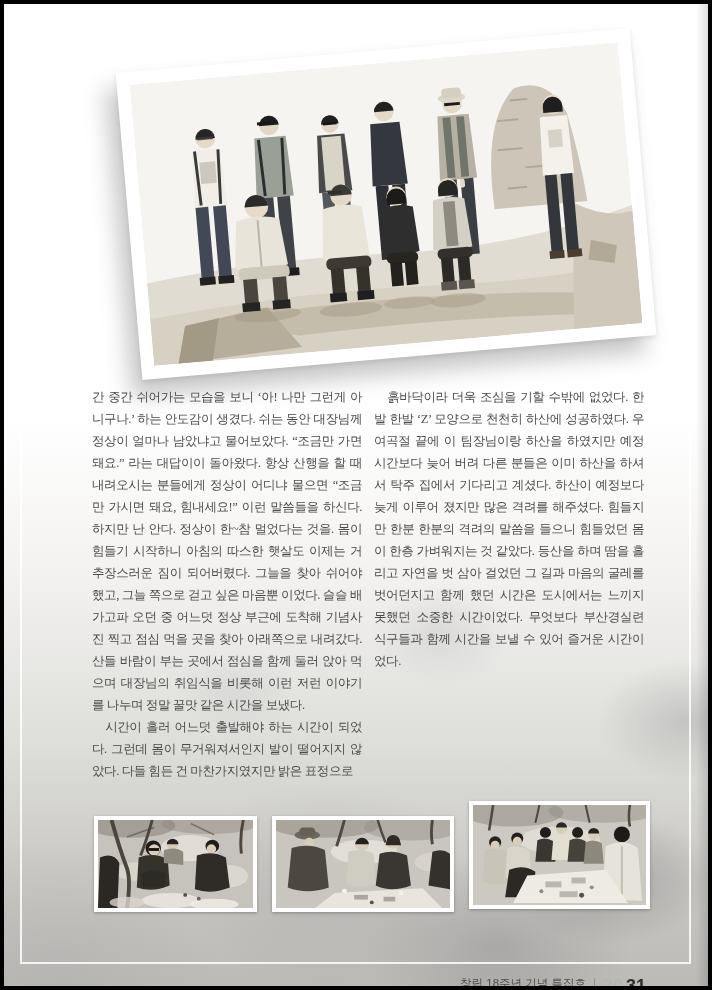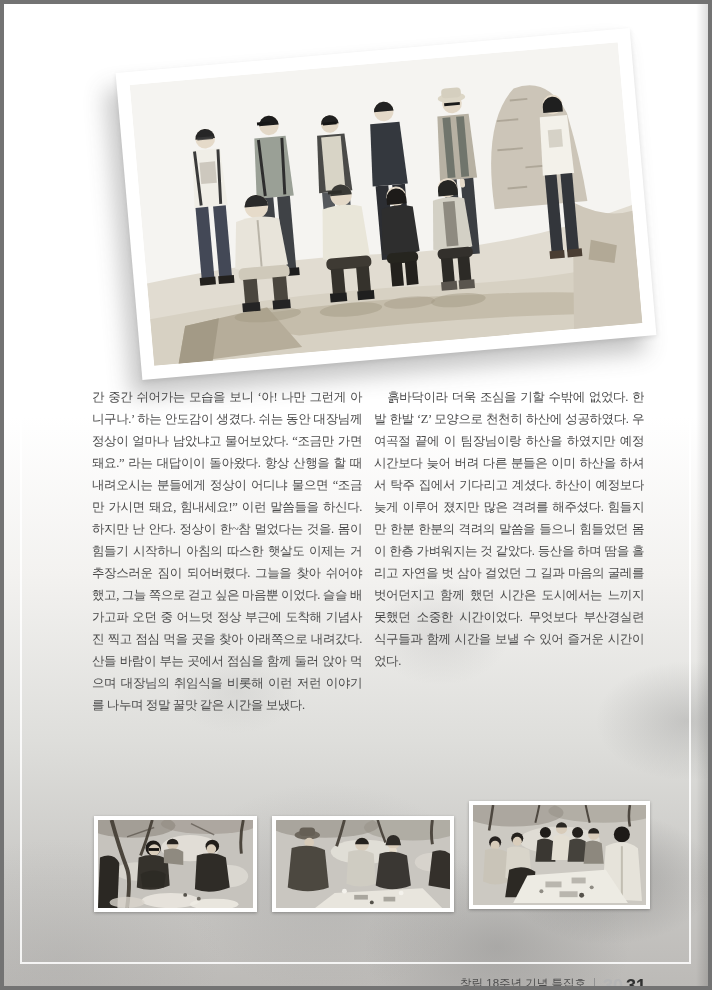--- a/index.html
+++ b/index.html
@@ -6,7 +6,7 @@
   body{width:712px;height:990px;overflow:hidden;background:#fff;
        font-family:"Liberation Sans", sans-serif;}
   .page{position:relative;width:712px;height:990px;box-sizing:border-box;
-        border:4px solid #737373;background:#fdfdfc;overflow:hidden;}
+        border:4px solid #000000;background:#fdfdfc;overflow:hidden;}
   
   .bg-texture{position:absolute;inset:0;z-index:0;pointer-events:none;background:
     radial-gradient(150px 95px at 86% 89%, rgba(110,110,110,.40), transparent 70%),

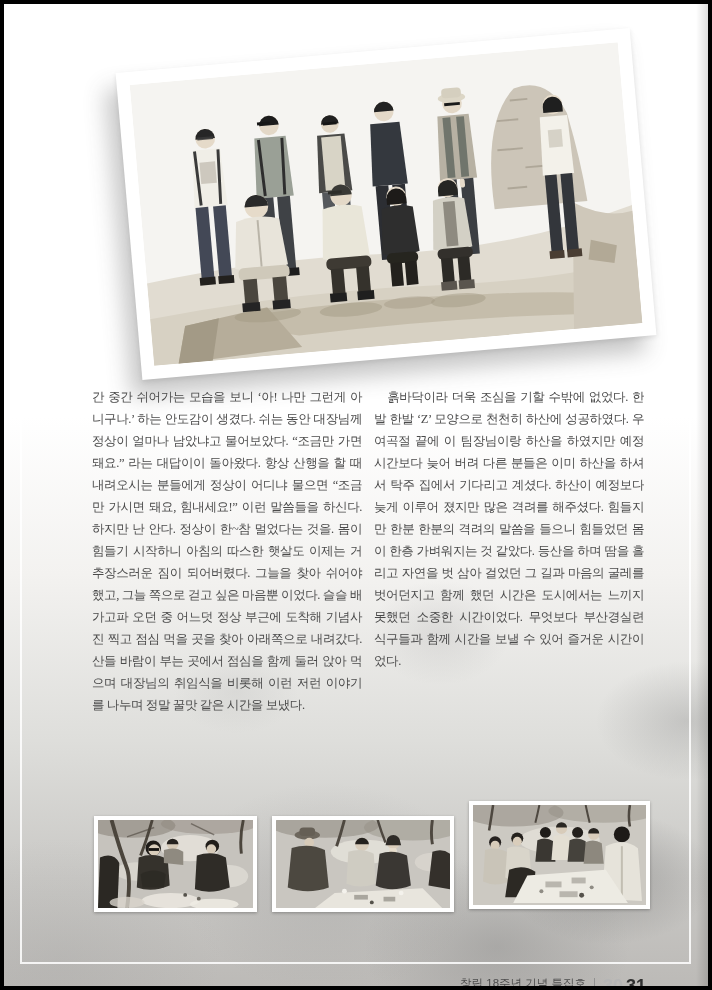--- a/index.html
+++ b/index.html
@@ -179,6 +179,7 @@
   <section class="columns">
     <div class="col">
       <p>간 중간 쉬어가는 모습을 보니 ‘아! 나만 그런게 아니구나.’ 하는 안도감이 생겼다. 쉬는 동안 대장님께 정상이 얼마나 남았냐고 물어보았다. “조금만 가면 돼요.” 라는 대답이이 돌아왔다. 항상 산행을 할 때 내려오시는 분들에게 정상이 어디냐 물으면 “조금만 가시면 돼요, 힘내세요!” 이런 말씀들을 하신다. 하지만 난 안다. 정상이 한~참 멀었다는 것을. 몸이 힘들기 시작하니 아침의 따스한 햇살도 이제는 거추장스러운 짐이 되어버렸다. 그늘을 찾아 쉬어야 했고, 그늘 쪽으로 걷고 싶은 마음뿐 이었다. 슬슬 배가고파 오던 중 어느덧 정상 부근에 도착해 기념사진 찍고 점심 먹을 곳을 찾아 아래쪽으로 내려갔다. 산들 바람이 부는 곳에서 점심을 함께 둘러 앉아 먹으며 대장님의 취임식을 비롯해 이런 저런 이야기를 나누며 정말 꿀맛 같은 시간을 보냈다.</p>
+      <p class="indent">시간이 흘러 어느덧 출발해야 하는 시간이 되었다. 그런데 몸이 무거워져서인지 발이 떨어지지 않았다. 다들 힘든 건 마찬가지였지만 밝은 표정으로</p>
     </div>
     <div class="col">
       <p class="indent">흙바닥이라 더욱 조심을 기할 수밖에 없었다. 한발 한발 ‘Z’ 모양으로 천천히 하산에 성공하였다. 우여곡절 끝에 이 팀장님이랑 하산을 하였지만 예정시간보다 늦어 버려 다른 분들은 이미 하산을 하셔서 탁주 집에서 기다리고 계셨다. 하산이 예정보다 늦게 이루어 졌지만 많은 격려를 해주셨다. 힘들지만 한분 한분의 격려의 말씀을 들으니 힘들었던 몸이 한층 가벼워지는 것 같았다. 등산을 하며 땀을 흘리고 자연을 벗 삼아 걸었던 그 길과 마음의 굴레를 벗어던지고 함께 했던 시간은 도시에서는 느끼지 못했던 소중한 시간이었다. 무엇보다 부산경실련 식구들과 함께 시간을 보낼 수 있어 즐거운 시간이었다.</p>

